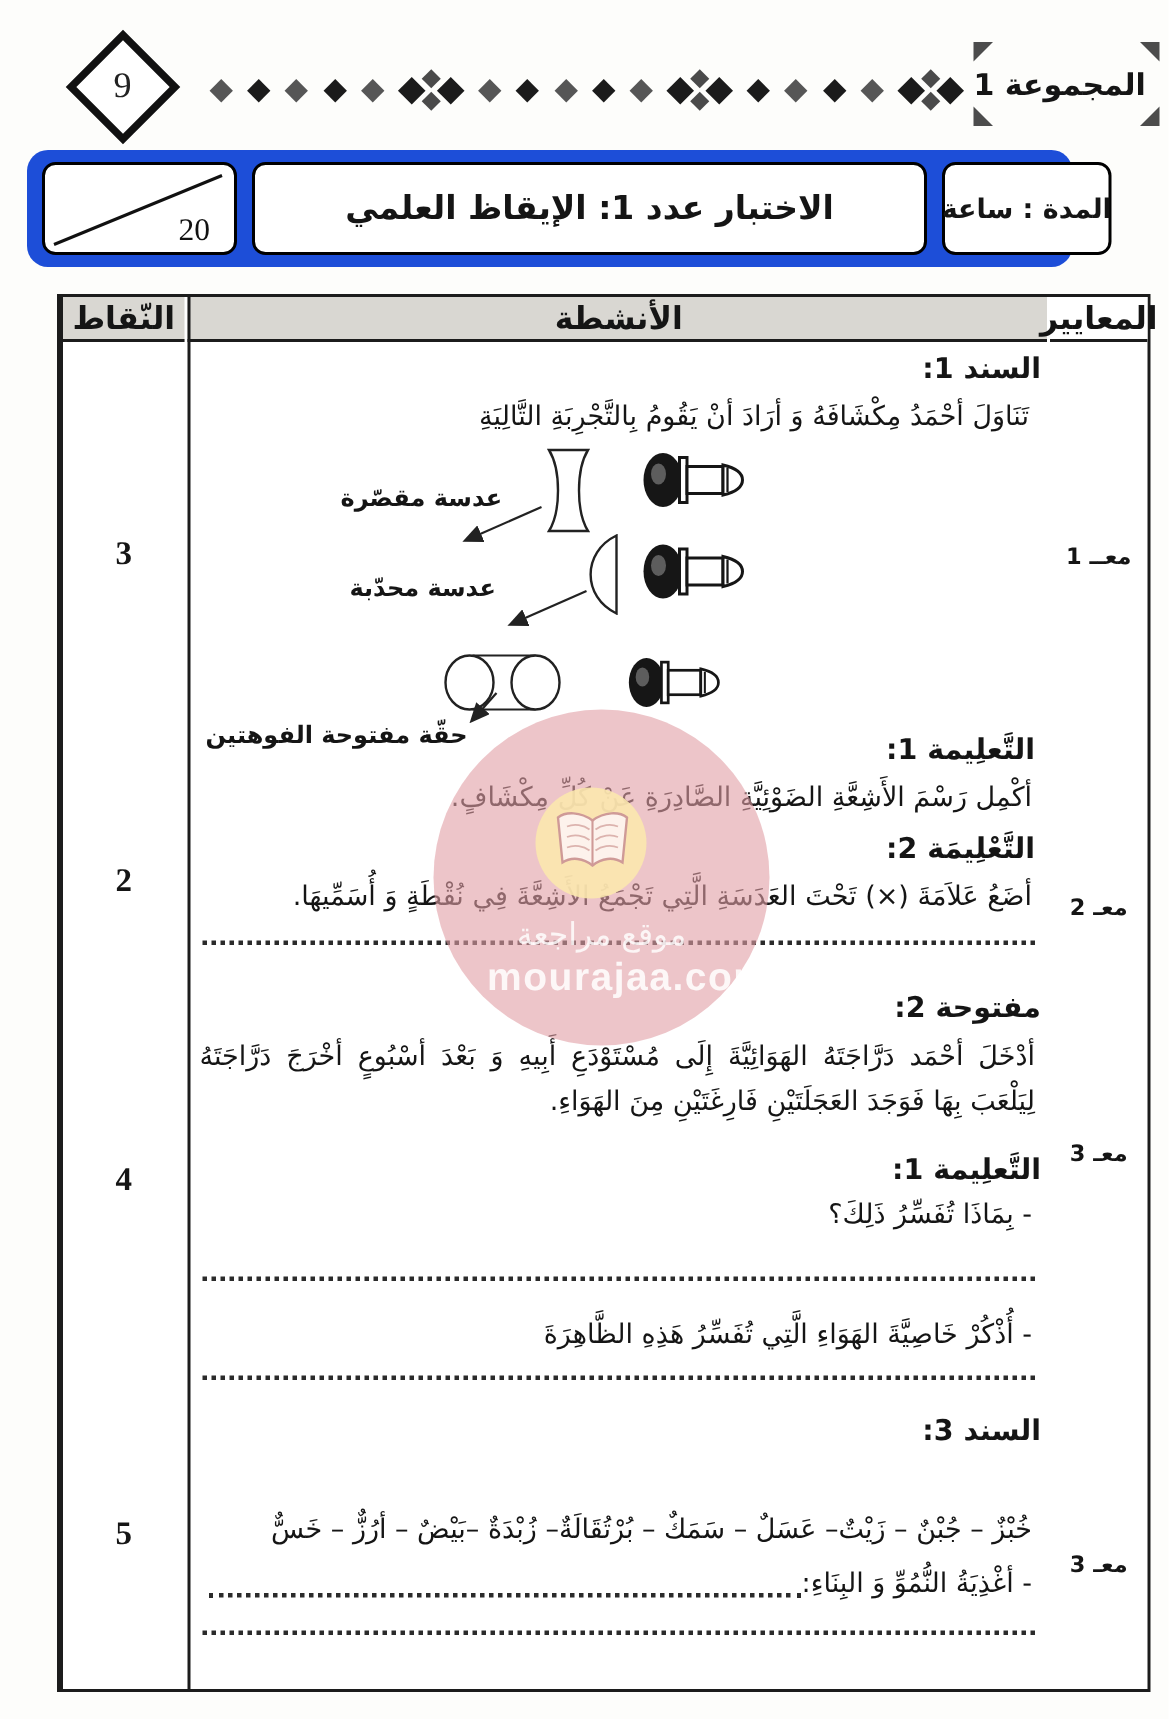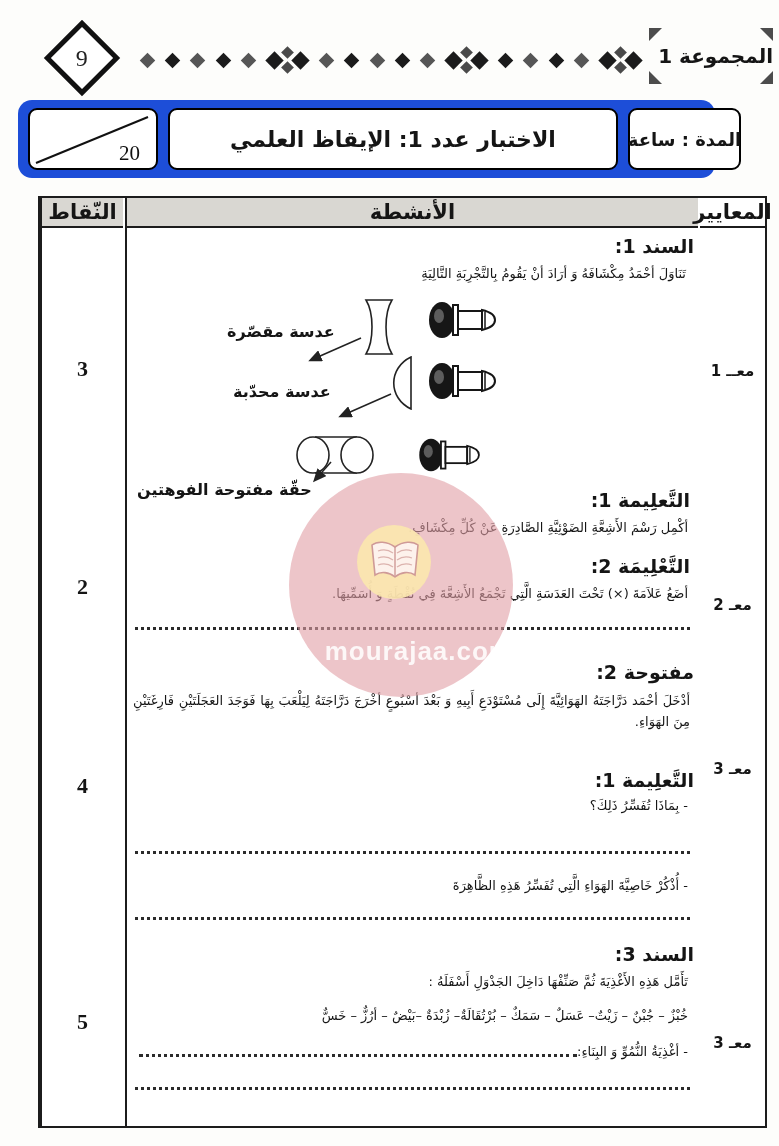--- a/index.html
+++ b/index.html
@@ -36,7 +36,7 @@
   .cluster .dm.s { width:9px; height:9px; }
   .group-frame {
     position:absolute; left:649px; top:28px; width:124px; height:56px;
-    display:flex; align-items:center; justify-content:flex-end;
+    display:flex; align-items:center; justify-content:flex-start;
   }
   .group-frame .label { font-weight:bold; font-size:20px; }
   .corner { position:absolute; width:0; height:0; }

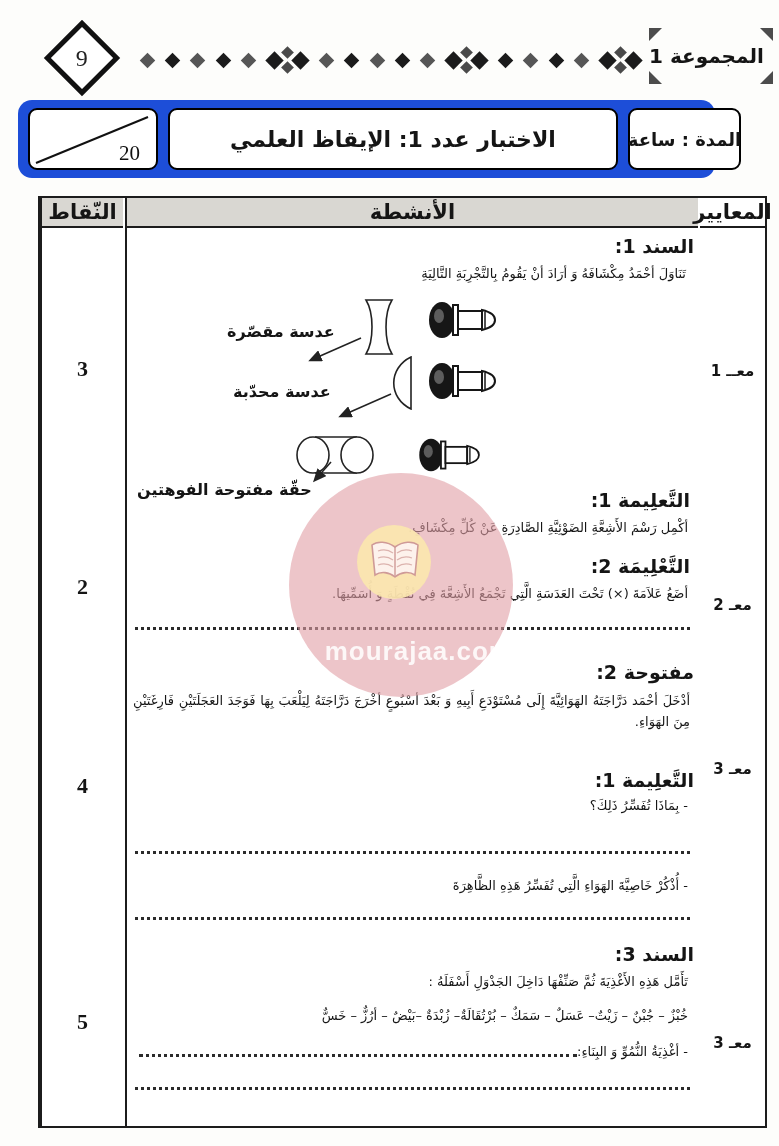--- a/index.html
+++ b/index.html
@@ -87,7 +87,7 @@
         font-weight:bold; font-size:15px; white-space:nowrap; }
 
   
-  .blk { position:absolute; direction:rtl; text-align:right; font-size:13px; line-height:1.55; }
+  .blk { position:absolute; direction:rtl; text-align:right; font-size:18px; line-height:1.55; }
   .hd  { font-weight:bold; font-size:19px; }
   .dots { position:absolute; left:8px; right:8px; height:4px; border-bottom:3.5px dotted #2b2b2b; }
   .inline-dots { flex:1; border-bottom:3.5px dotted #2b2b2b; margin-bottom:5px; margin-left:4px; }

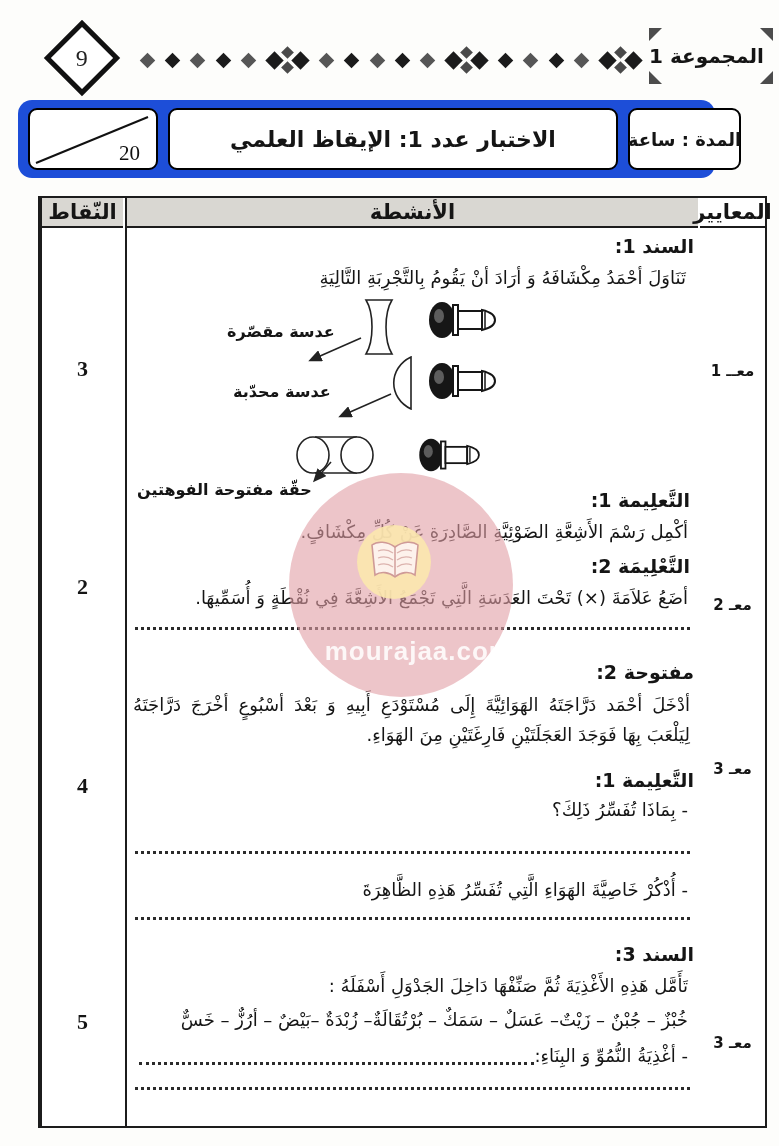--- a/index.html
+++ b/index.html
@@ -294,6 +294,7 @@
       <path d="M9 12 C14 10 20 11 24 14 M9 19 C14 17 20 18 24 21 M9 26 C14 24 20 25 24 28" fill="none" stroke="#dcb3ae" stroke-width="1.2"></path>
       <path d="M43 12 C38 10 32 11 28 14 M43 19 C38 17 32 18 28 21 M43 26 C38 24 32 25 28 28" fill="none" stroke="#dcb3ae" stroke-width="1.2"></path>
     </svg>
+    <div class="wm-t1">موقع مراجعة</div>
     <div class="wm-t2">mourajaa.com</div>
   </div>
 

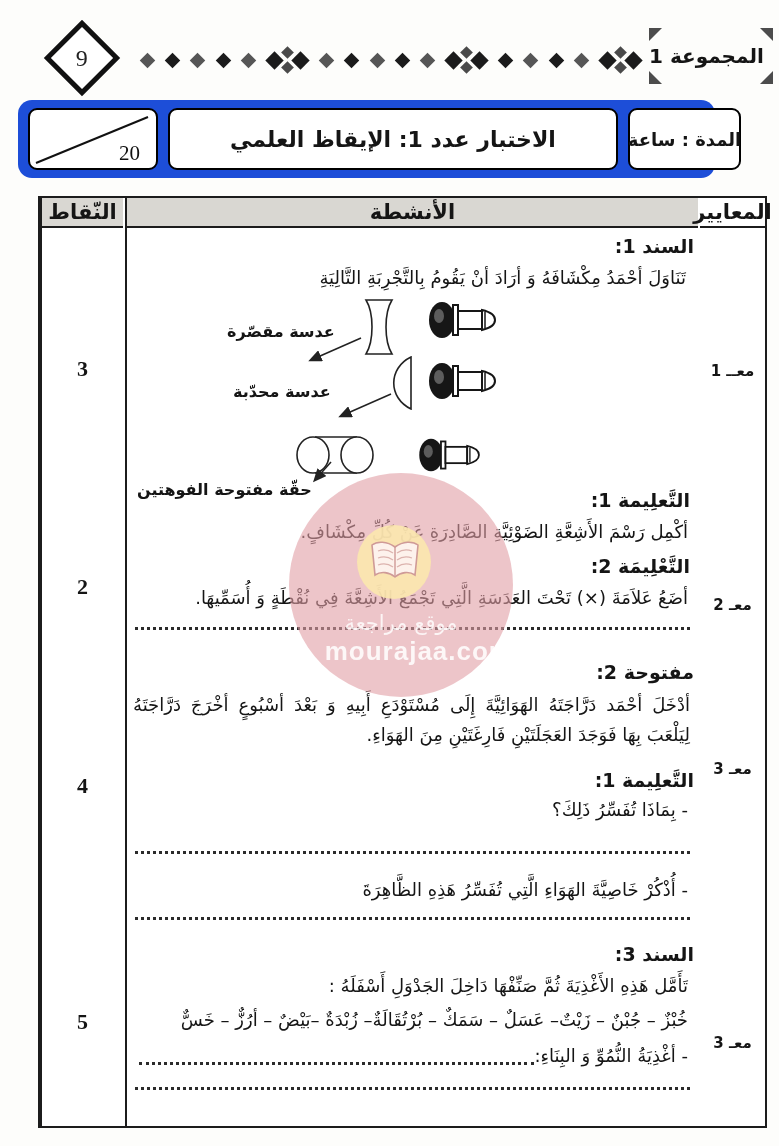--- a/index.html
+++ b/index.html
@@ -268,7 +268,6 @@
       <div class="dots" style="top:688px"></div>
 
       <div class="blk hd" style="top:712px; right:4px">السند 3:</div>
-      <div class="blk" style="top:744px; right:10px">تَأَمَّل هَذِهِ الأَغْذِيَةَ ثُمَّ صَنِّفْهَا دَاخِلَ الجَدْوَلِ أَسْفَلَهُ :</div>
       <div class="blk" style="top:778px; right:10px; left:6px">خُبْزٌ – جُبْنٌ – زَيْتٌ– عَسَلٌ – سَمَكٌ – بُرْتُقَالَةٌ– زُبْدَةٌ –بَيْضٌ – أرُزٌّ – خَسٌّ</div>
       <div class="blk catline" style="top:814px; right:10px; left:8px">
         <span>- أغْذِيَةُ النُّمُوِّ وَ البِنَاءِ:</span>

